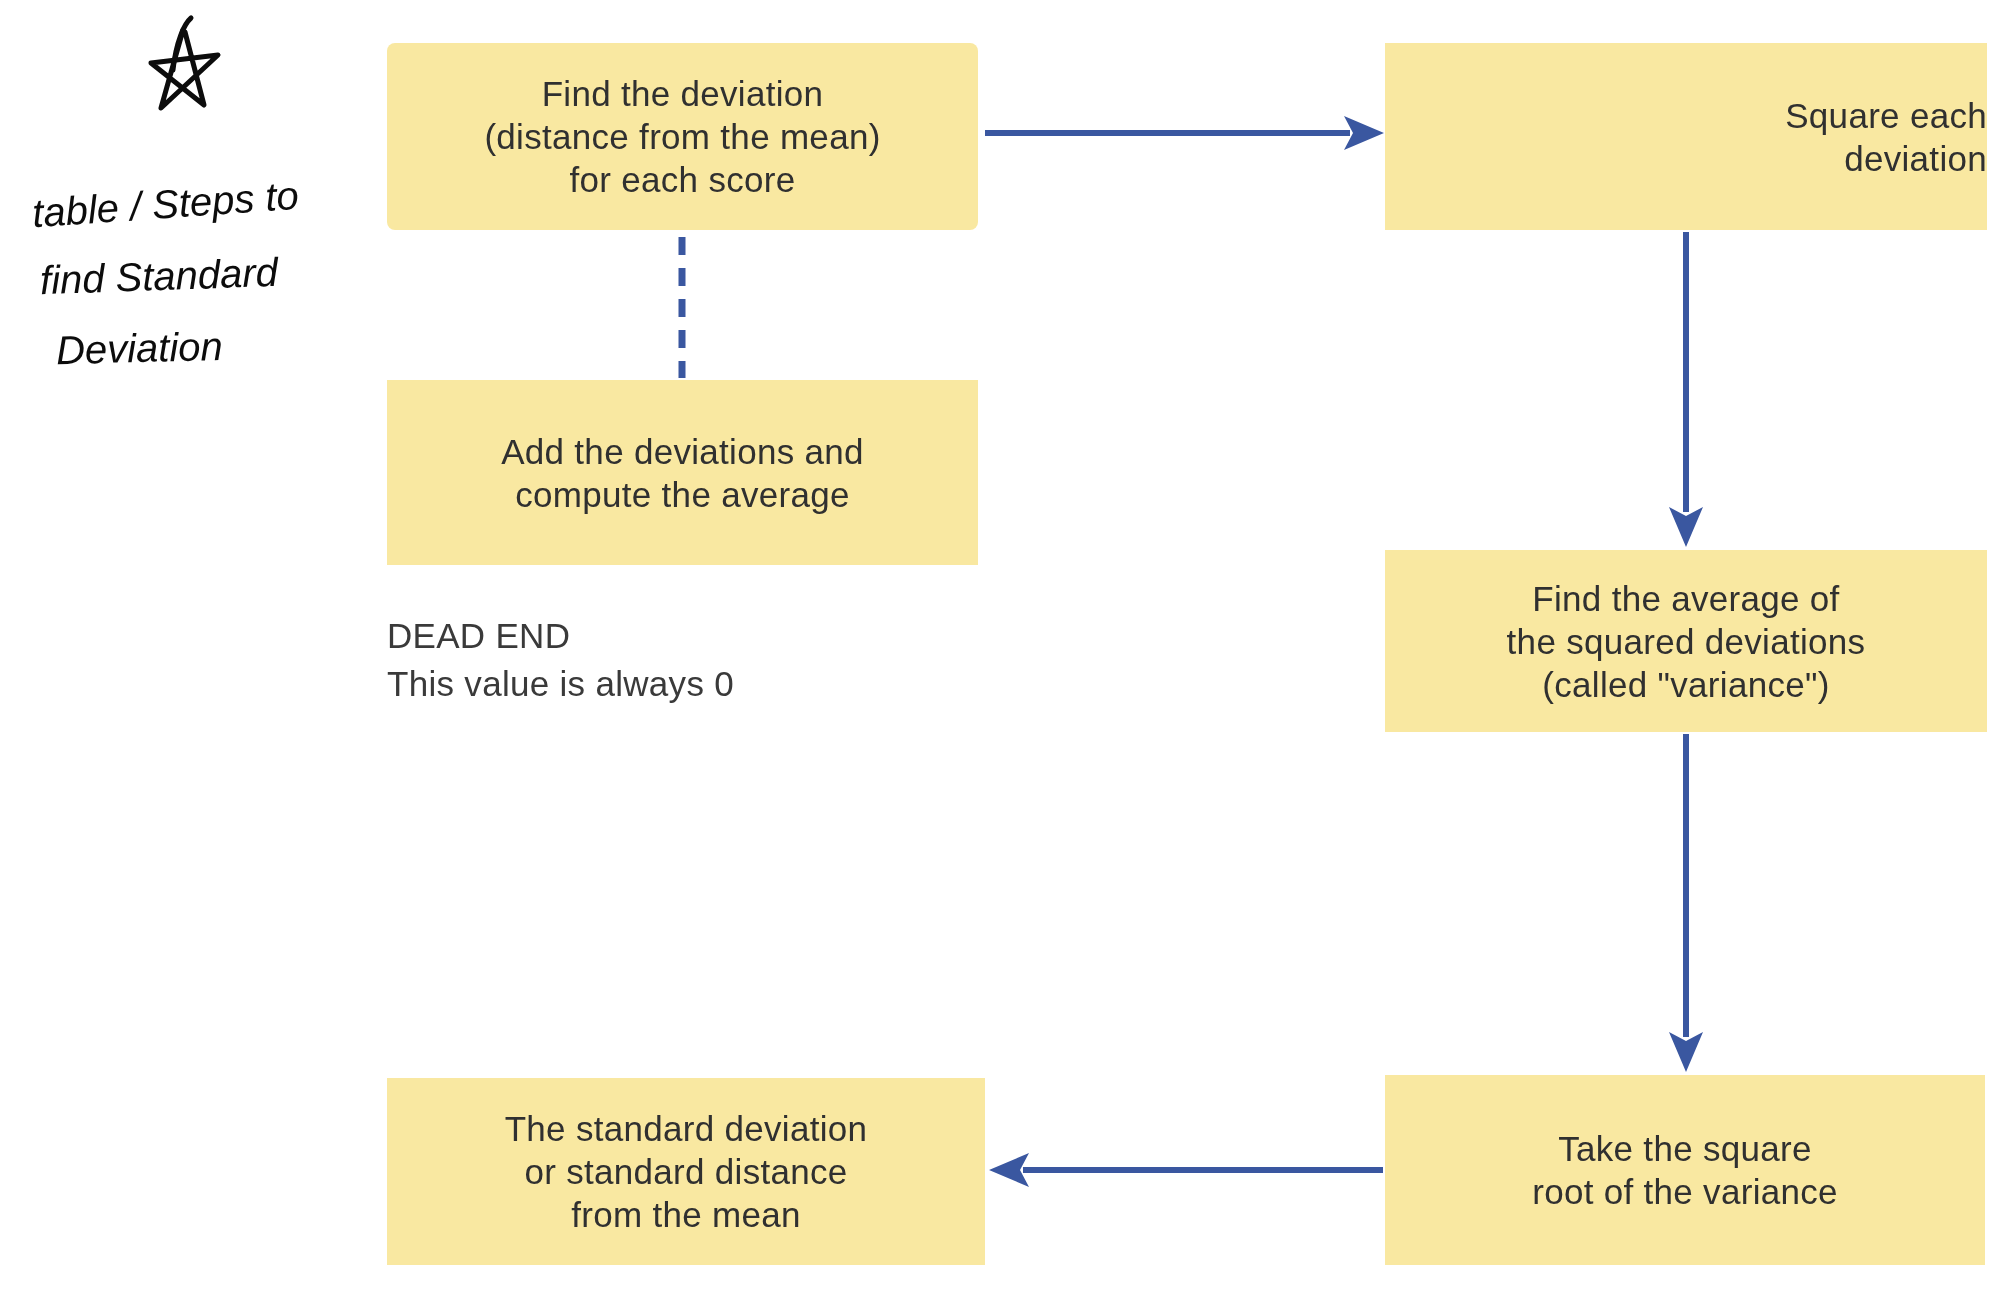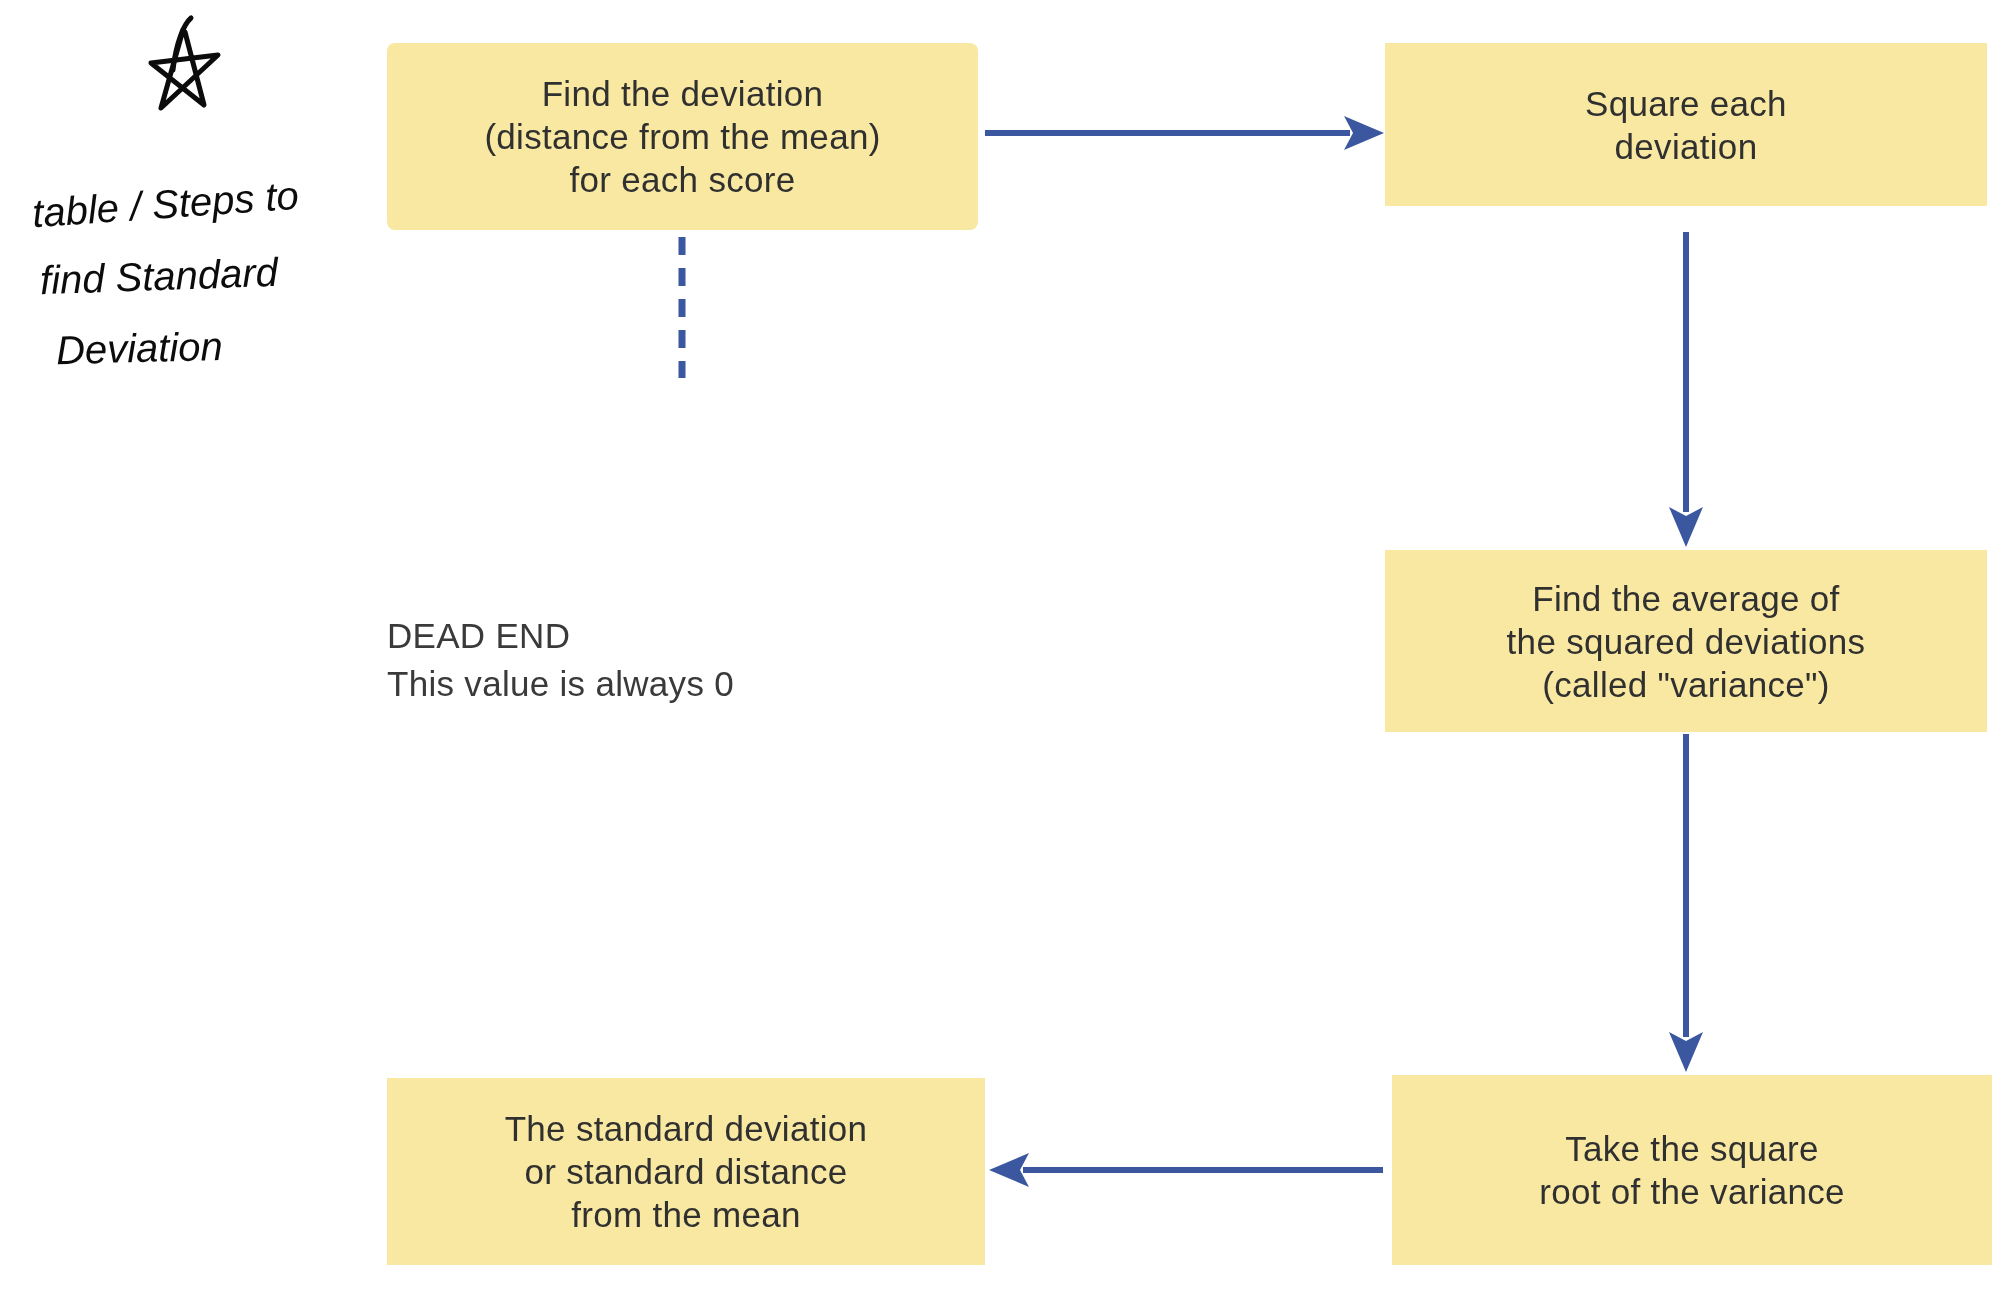--- a/index.html
+++ b/index.html
@@ -32,7 +32,7 @@
 
   
   .b1 { left: 387px;  top: 43px;   width: 591px; height: 187px; border-radius: 8px; }
-  .b2 { left: 1385px; top: 43px;   width: 602px; height: 163px; }
+  .b2 { left: 1385px; top: 43px;   width: 602px; height: 187px; align-items: flex-end; }
   .b3 { left: 387px;  top: 380px;  width: 591px; height: 185px; }
   .b4 { left: 1385px; top: 550px;  width: 602px; height: 182px; }
   .b5 { left: 1385px; top: 1075px; width: 600px; height: 190px; margin-left: 7px; }

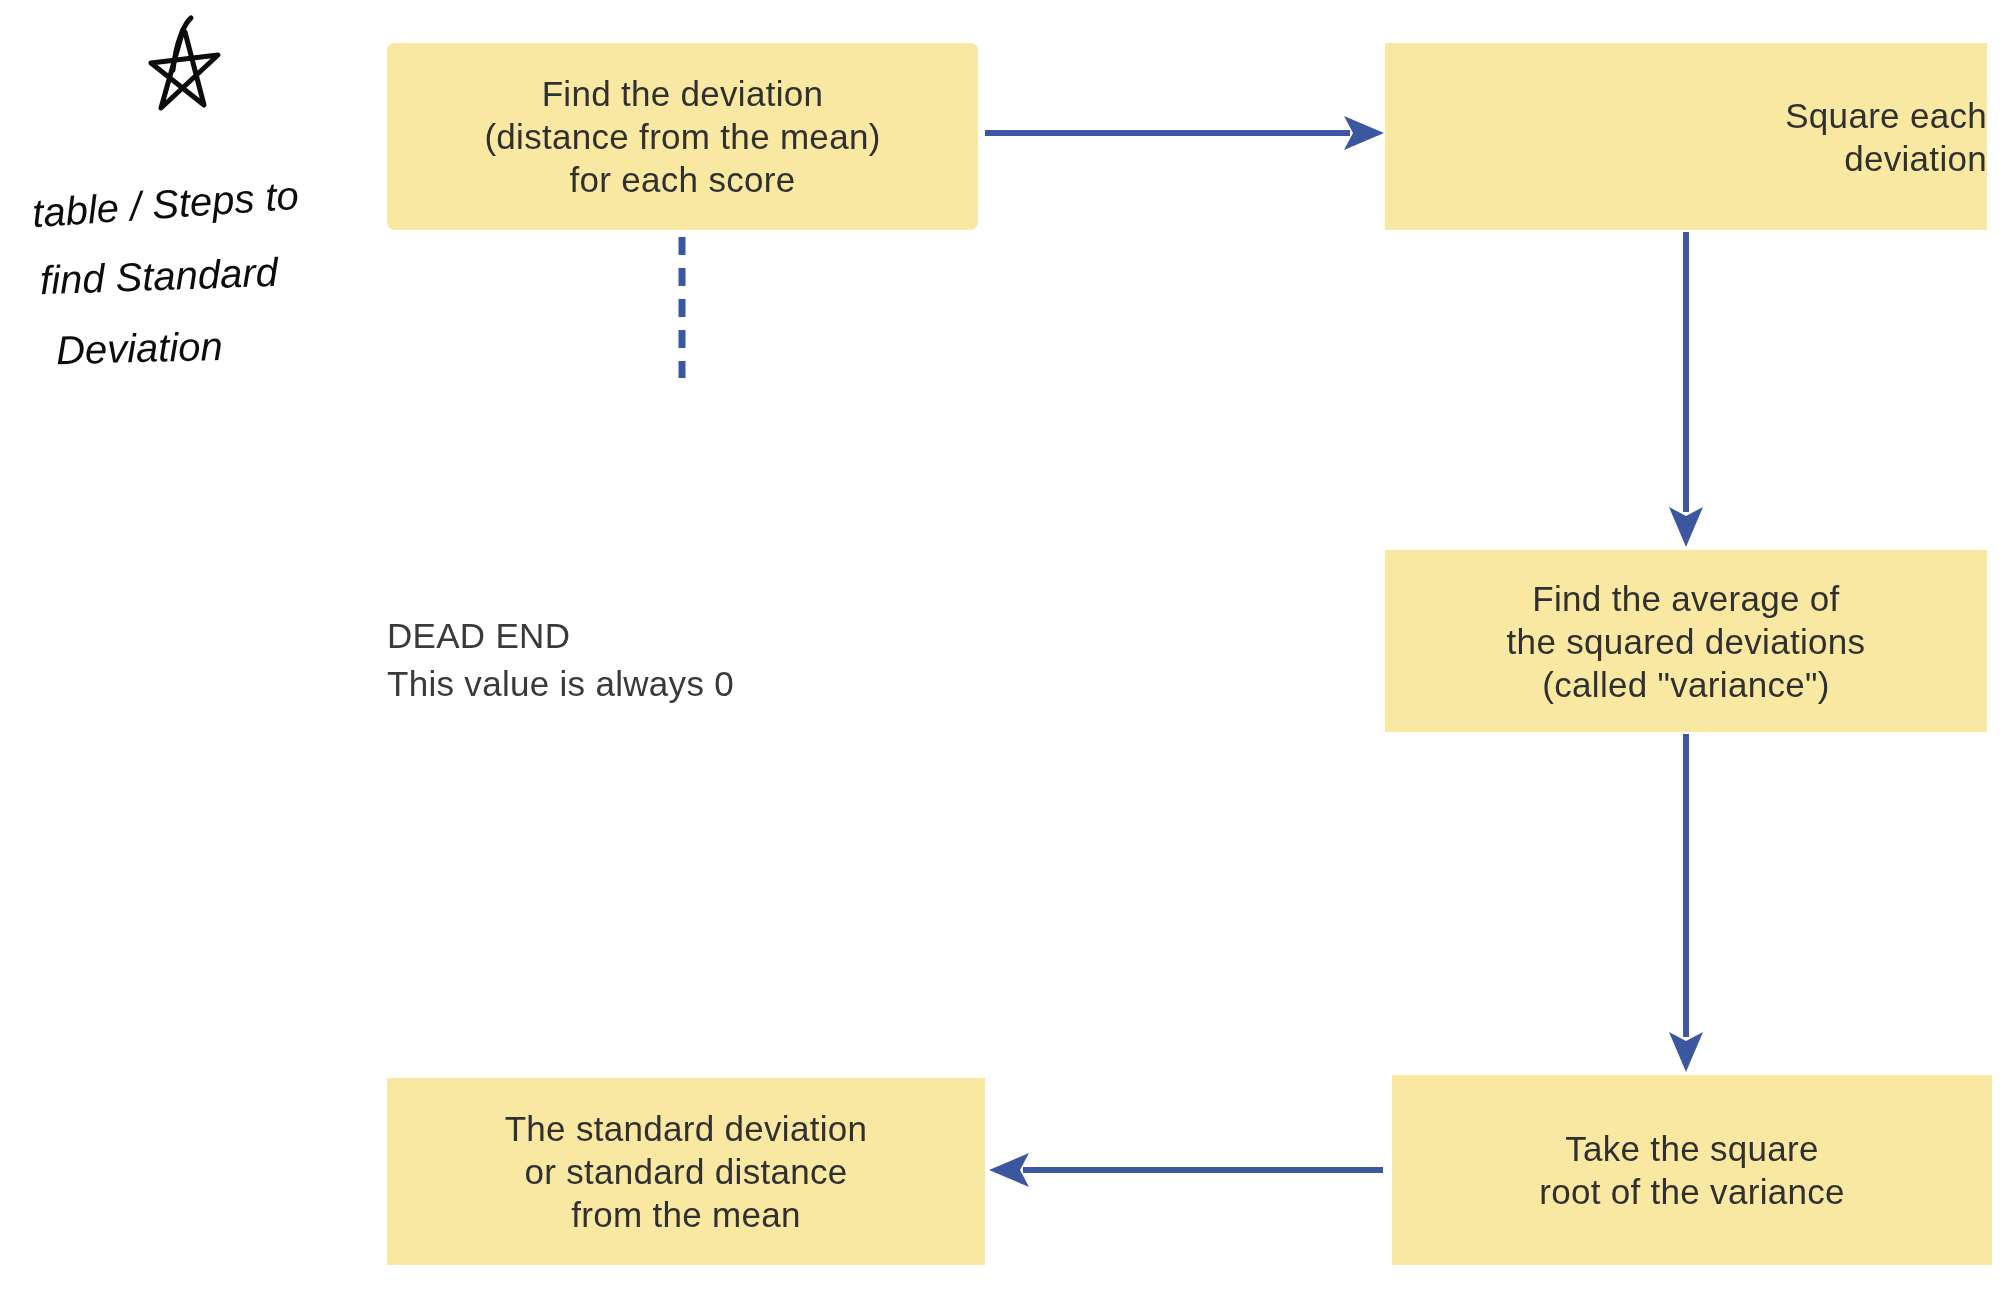--- a/index.html
+++ b/index.html
@@ -100,6 +100,10 @@
     <span class="line">deviation</span>
   </div>
 
+  <div class="flow-box b3">
+    <span class="line">Add the deviations and</span>
+    <span class="line">compute the average</span>
+  </div>
 
   <div class="flow-box b4">
     <span class="line">Find the average of</span>

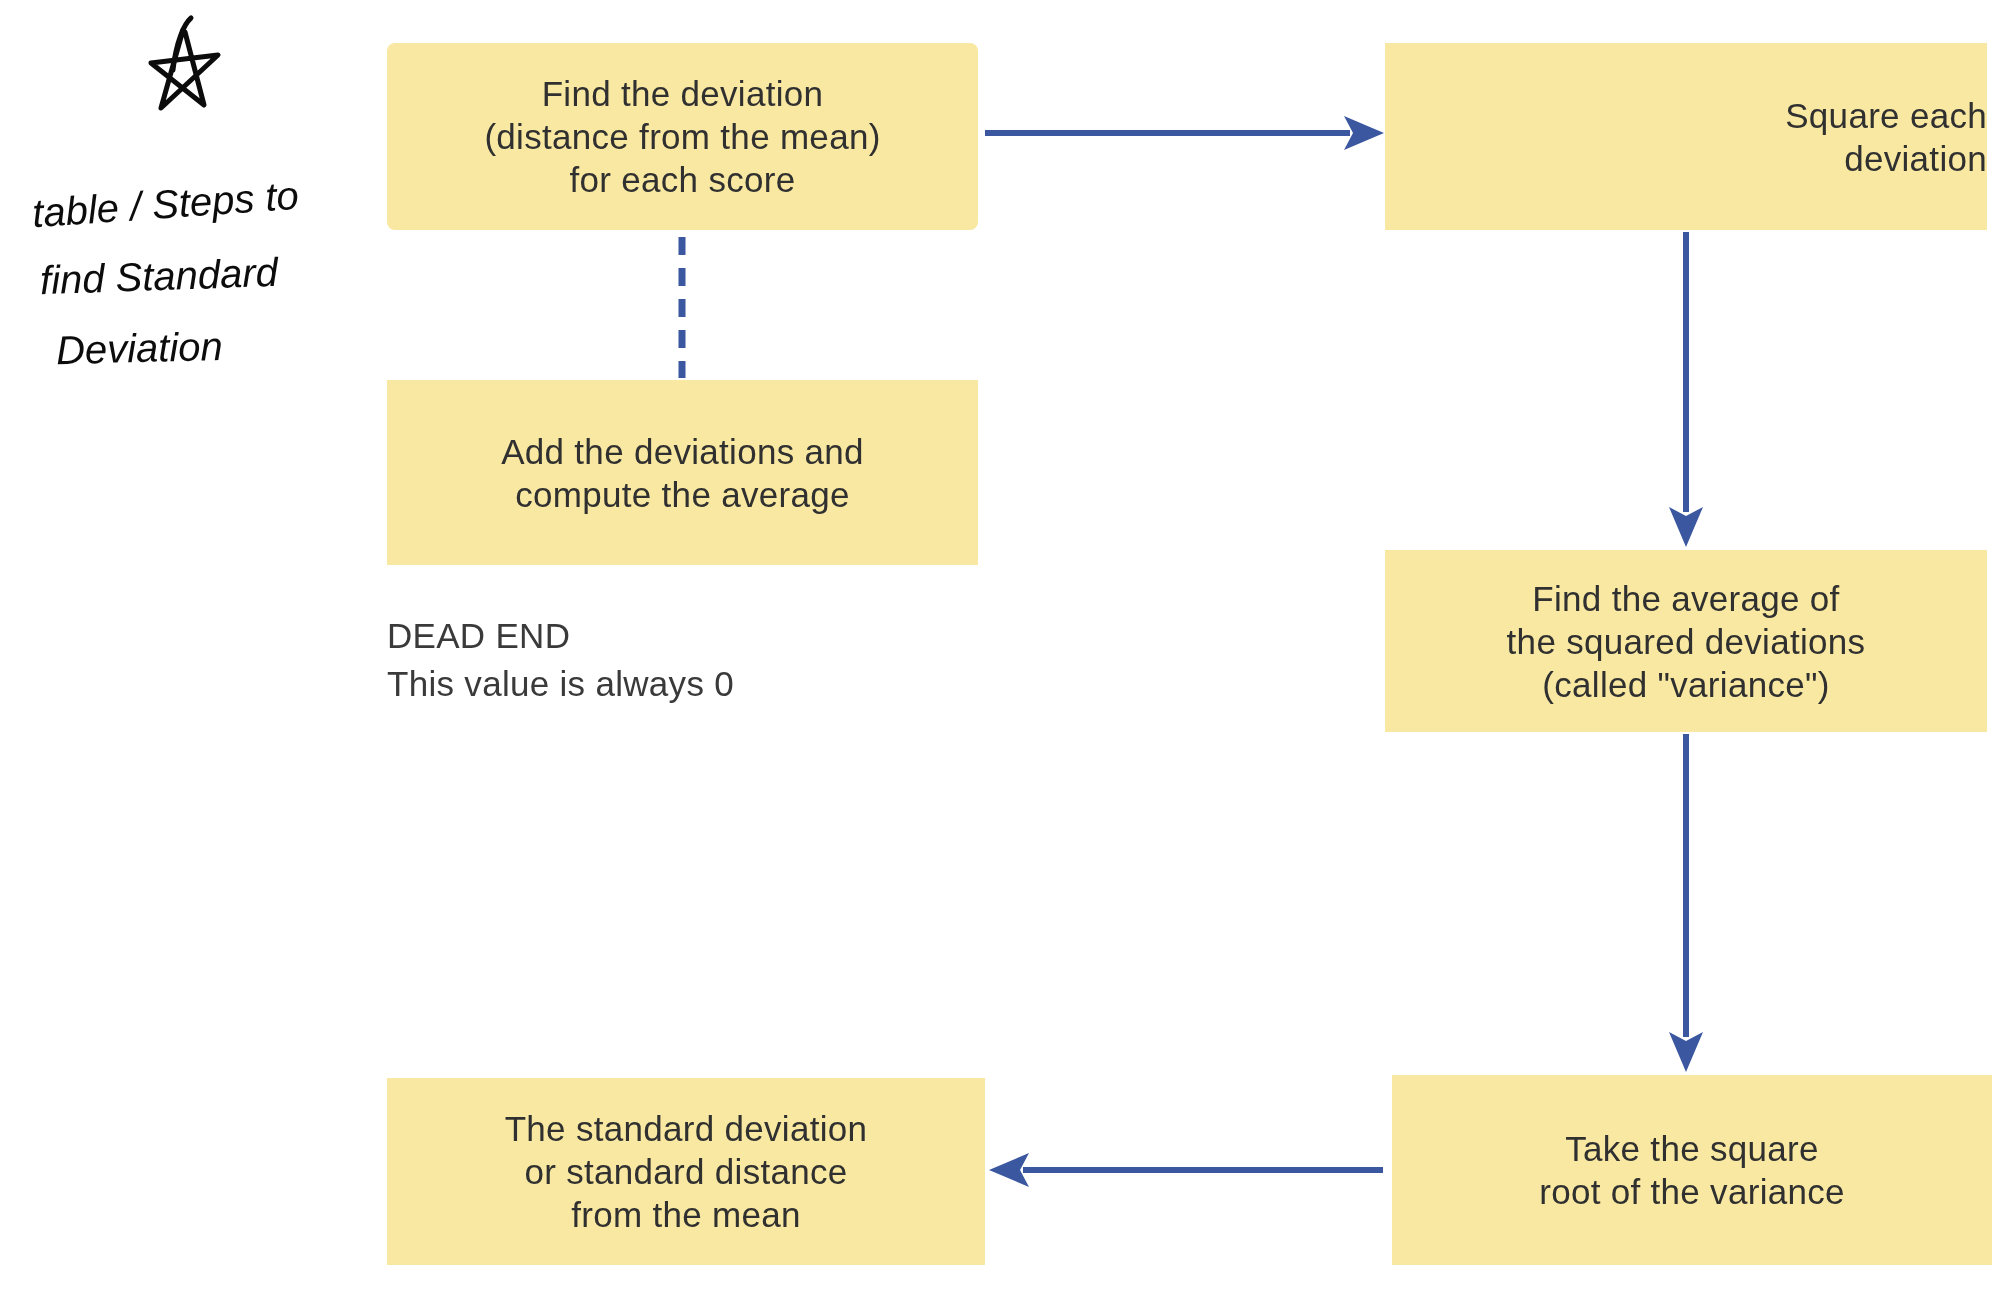--- a/index.html
+++ b/index.html
@@ -35,7 +35,7 @@
   .b2 { left: 1385px; top: 43px;   width: 602px; height: 187px; align-items: flex-end; }
   .b3 { left: 387px;  top: 380px;  width: 591px; height: 185px; }
   .b4 { left: 1385px; top: 550px;  width: 602px; height: 182px; }
-  .b5 { left: 1385px; top: 1075px; width: 600px; height: 190px; margin-left: 7px; }
+  .b5 { left: 1385px; top: 1075px; width: 600px; height: 190px; }
   .b6 { left: 387px;  top: 1078px; width: 598px; height: 187px; }
 
   .dead-end {

